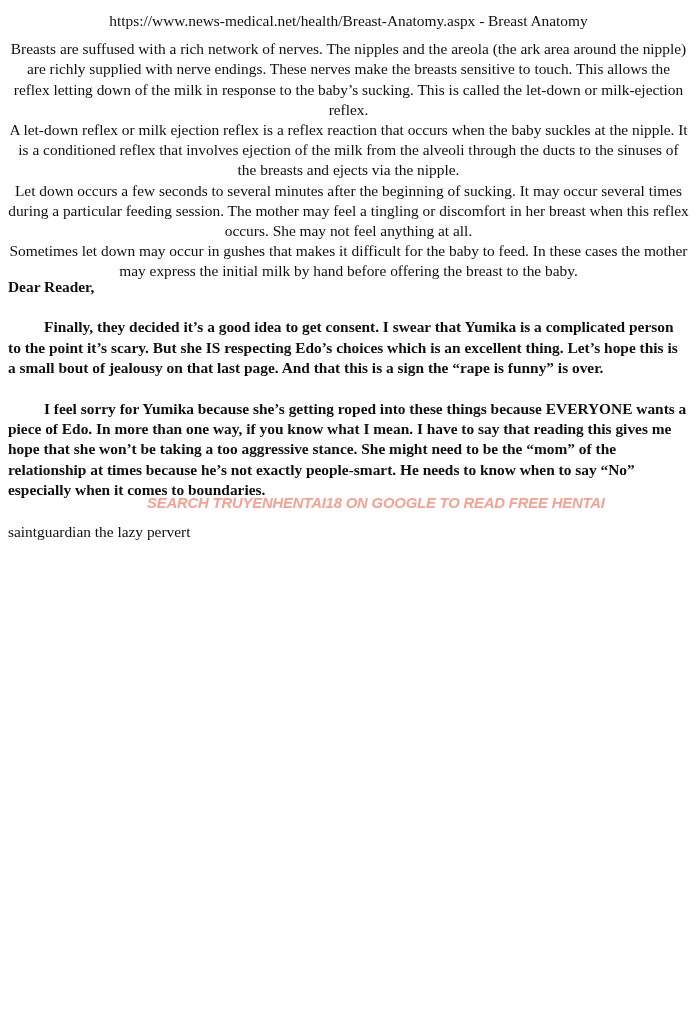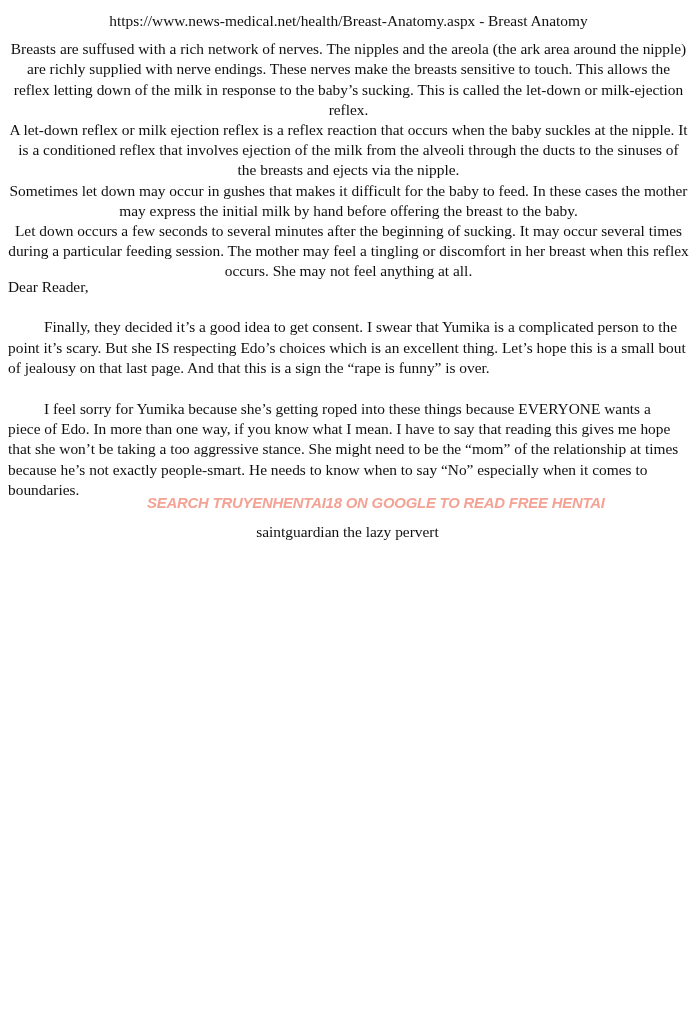--- a/index.html
+++ b/index.html
@@ -106,8 +106,8 @@
     <span class="source-line">https://www.news-medical.net/health/Breast-Anatomy.aspx - Breast Anatomy</span>
     <span class="article-para">Breasts are suffused with a rich network of nerves. The nipples and the areola (the ark area around the nipple) are richly supplied with nerve endings. These nerves make the breasts sensitive to touch. This allows the reflex letting down of the milk in response to the baby’s sucking. This is called the let-down or milk-ejection reflex.</span>
     <span class="article-para">A let-down reflex or milk ejection reflex is a reflex reaction that occurs when the baby suckles at the nipple. It is a conditioned reflex that involves ejection of the milk from the alveoli through the ducts to the sinuses of the breasts and ejects via the nipple.</span>
+    <span class="article-para">Let down occurs a few seconds to several minutes after the beginning of sucking. It may occur several times during a particular feeding session. The mother may feel a tingling or discomfort in her breast when this reflex occurs. She may not feel anything at all.</span>
     <span class="article-para">Sometimes let down may occur in gushes that makes it difficult for the baby to feed. In these cases the mother may express the initial milk by hand before offering the breast to the baby.</span>
-    <span class="article-para">Let down occurs a few seconds to several minutes after the beginning of sucking. It may occur several times during a particular feeding session. The mother may feel a tingling or discomfort in her breast when this reflex occurs. She may not feel anything at all.</span>
   </div>
 
   <div class="letter">

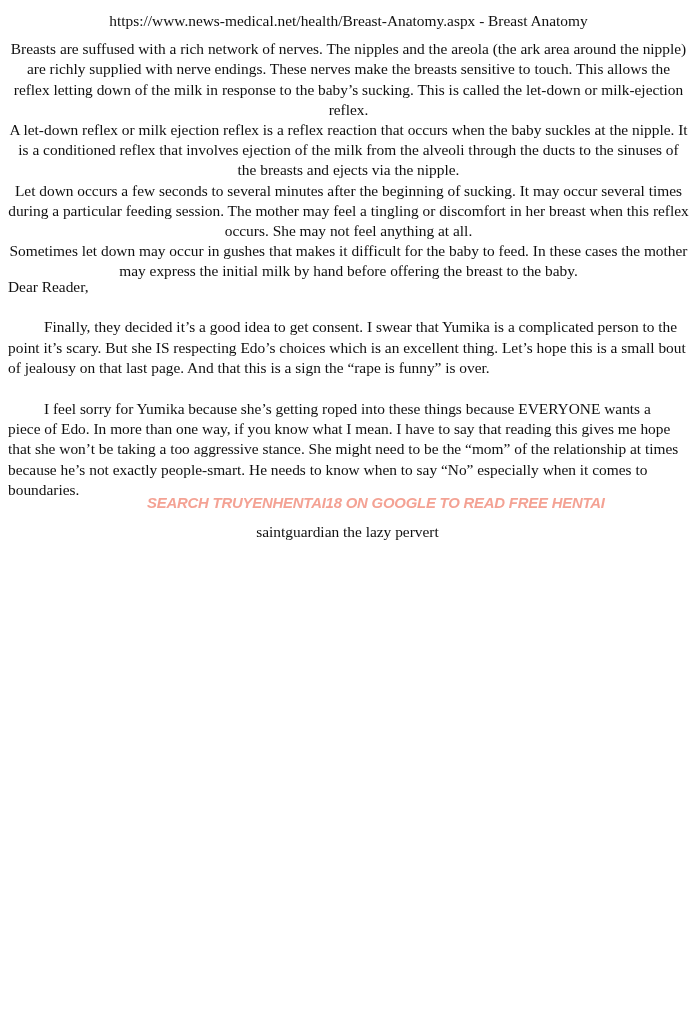--- a/index.html
+++ b/index.html
@@ -57,6 +57,7 @@
   }
   .letter p {
     margin: 0;
+    font-weight: bold;
   }
   .letter .salutation {
     margin: 0 0 0 0;

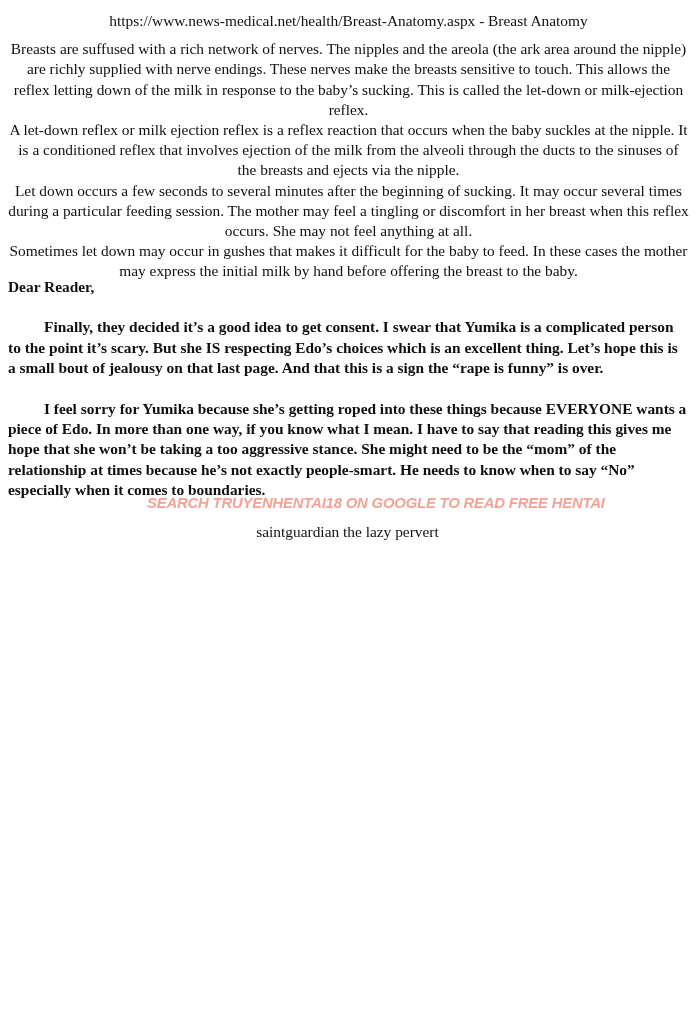--- a/index.html
+++ b/index.html
@@ -73,7 +73,6 @@
   .letter .signoff-block {
     margin: 21px 0 0 0;
     text-indent: 0;
-    text-align: center;
   }
   .letter .signoff-block .sig-line {
     display: block;

